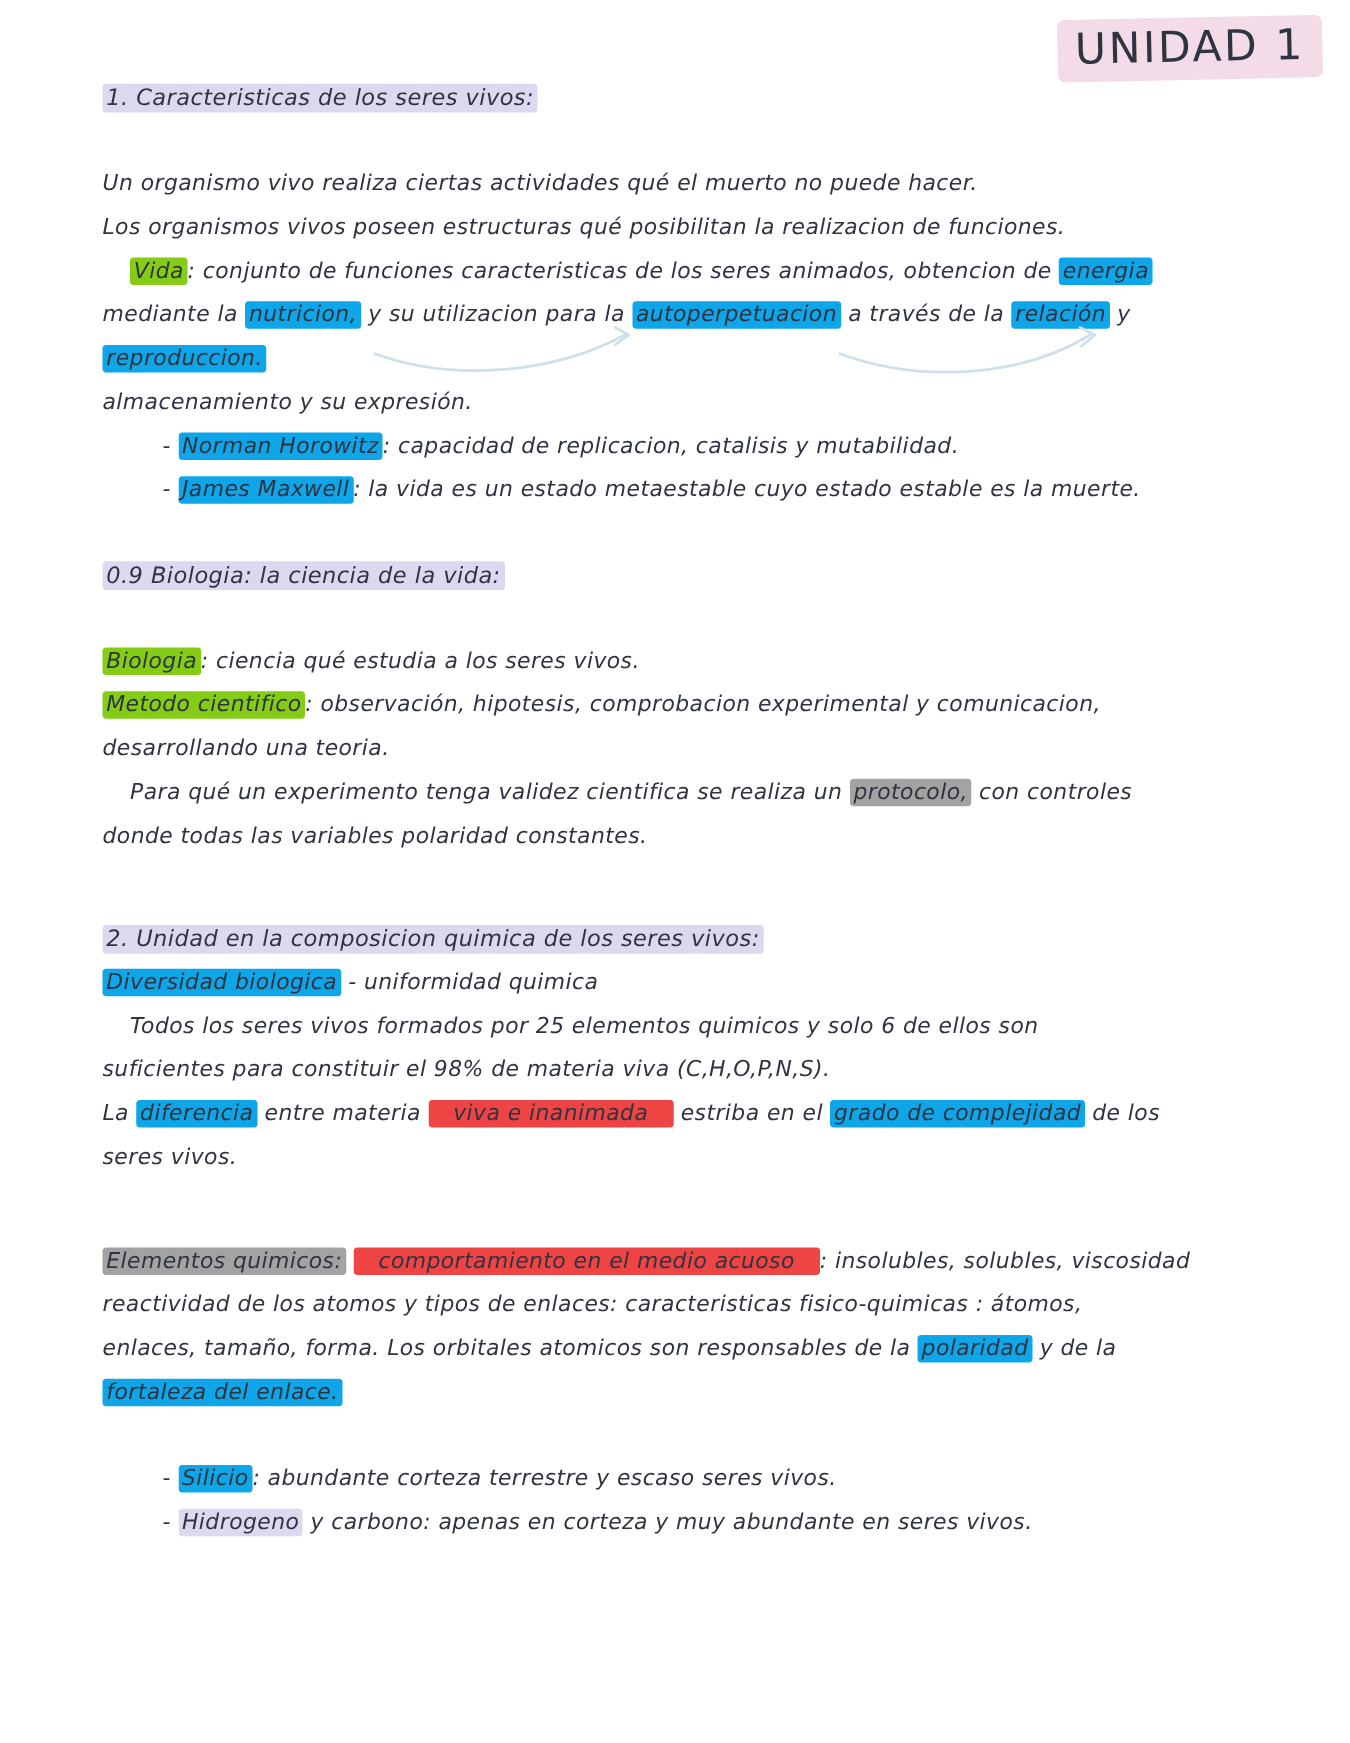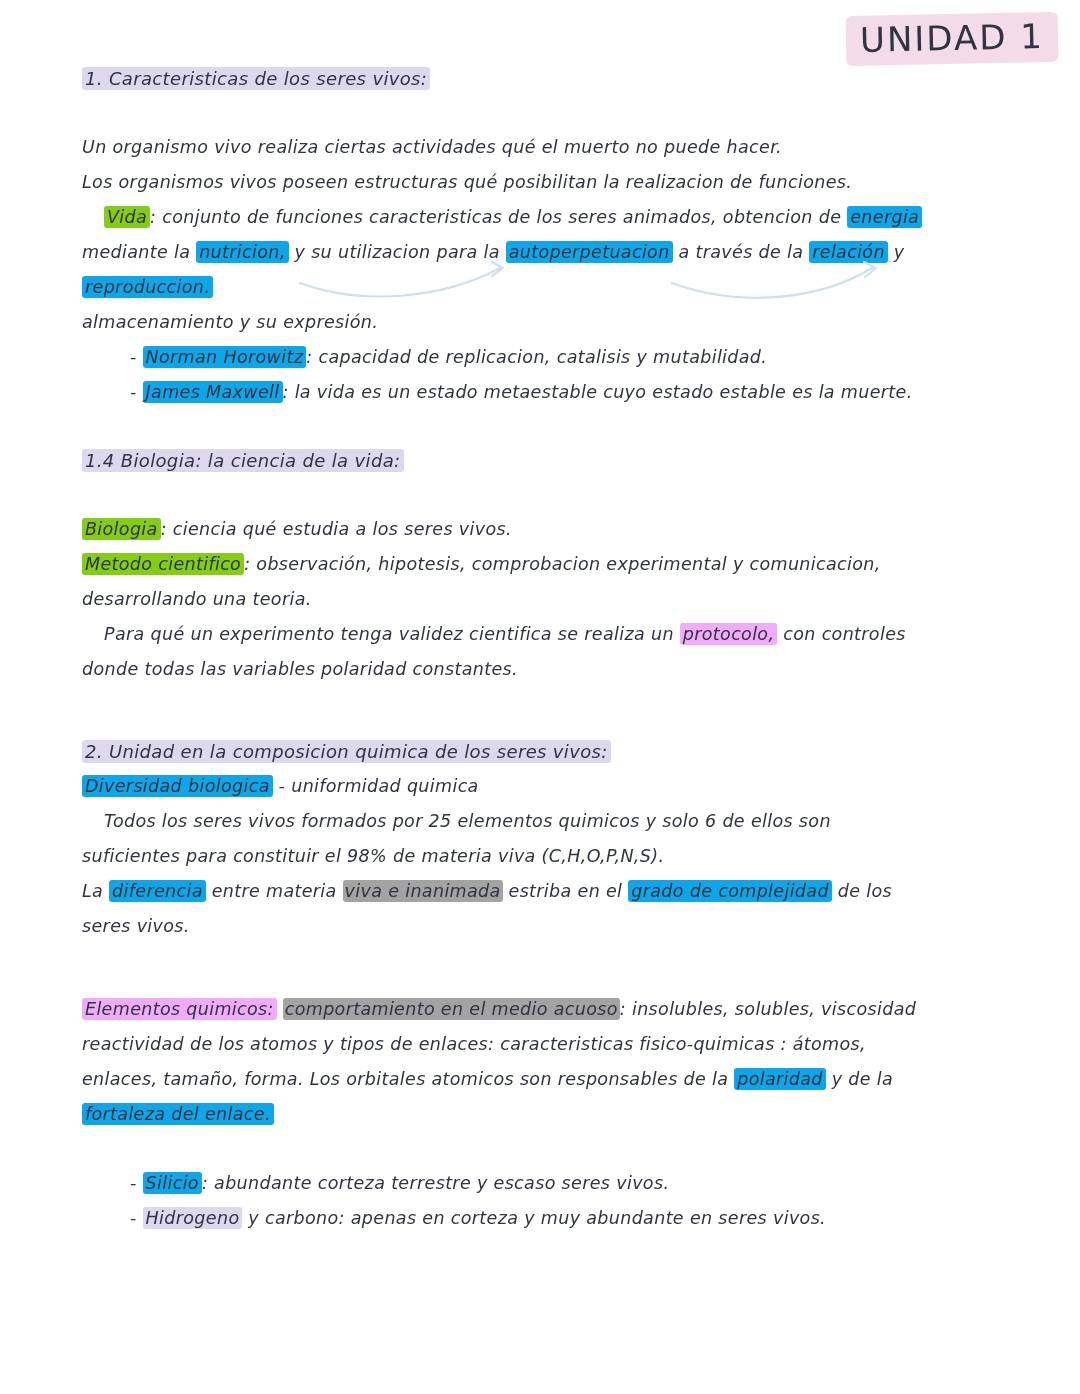--- a/index.html
+++ b/index.html
@@ -139,7 +139,7 @@
 
     <div class="gap-md"></div>
 
-    <p class="line heading para"><span class="hl-purple">1.4 Biologia: la ciencia de la vida:</span></p>
+    <p class="line heading para"><span class="hl-purple">0.9 Biologia: la ciencia de la vida:</span></p>
 
     <div class="gap-md"></div>
 

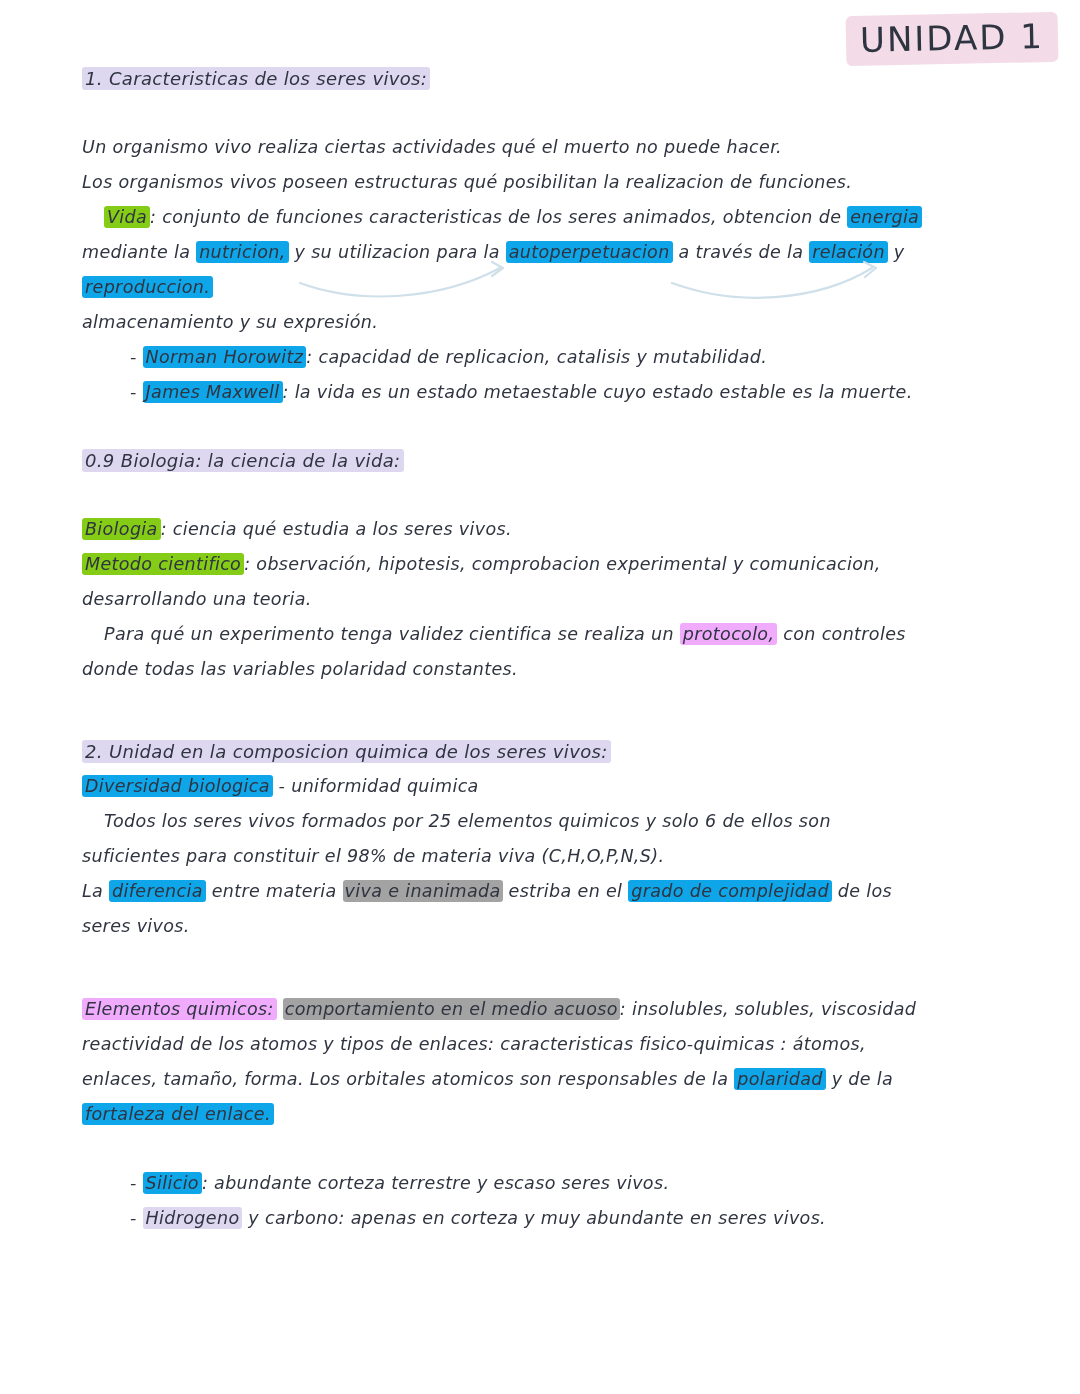--- a/index.html
+++ b/index.html
@@ -86,7 +86,7 @@
     -webkit-box-decoration-break: clone;
   }
   .hl-rose {
-    background: #f0abfc;
+    background: #a3a3a3;
     border-radius: 3px;
     padding: 1px 3px;
     box-decoration-break: clone;

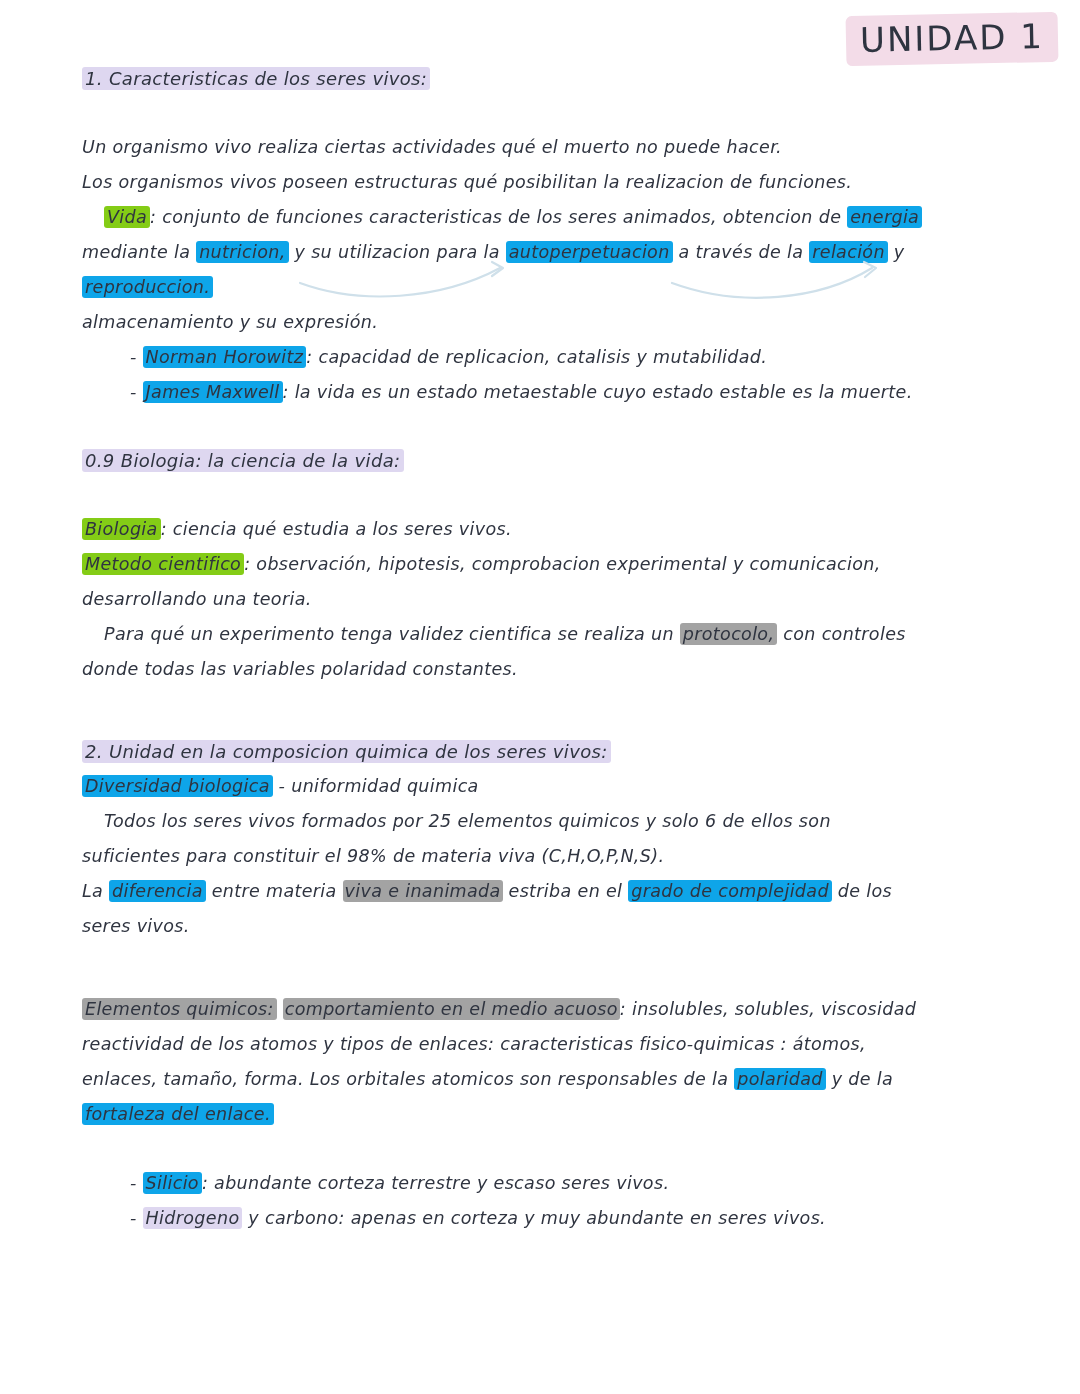--- a/index.html
+++ b/index.html
@@ -93,9 +93,9 @@
     -webkit-box-decoration-break: clone;
   }
   .hl-blue-strong {
-    background: #a3a3a3;
+    background: #ef4444;
     border-radius: 3px;
-    padding: 1px 2px;
+    padding: 1px 20px;
     box-decoration-break: clone;
     -webkit-box-decoration-break: clone;
   }

